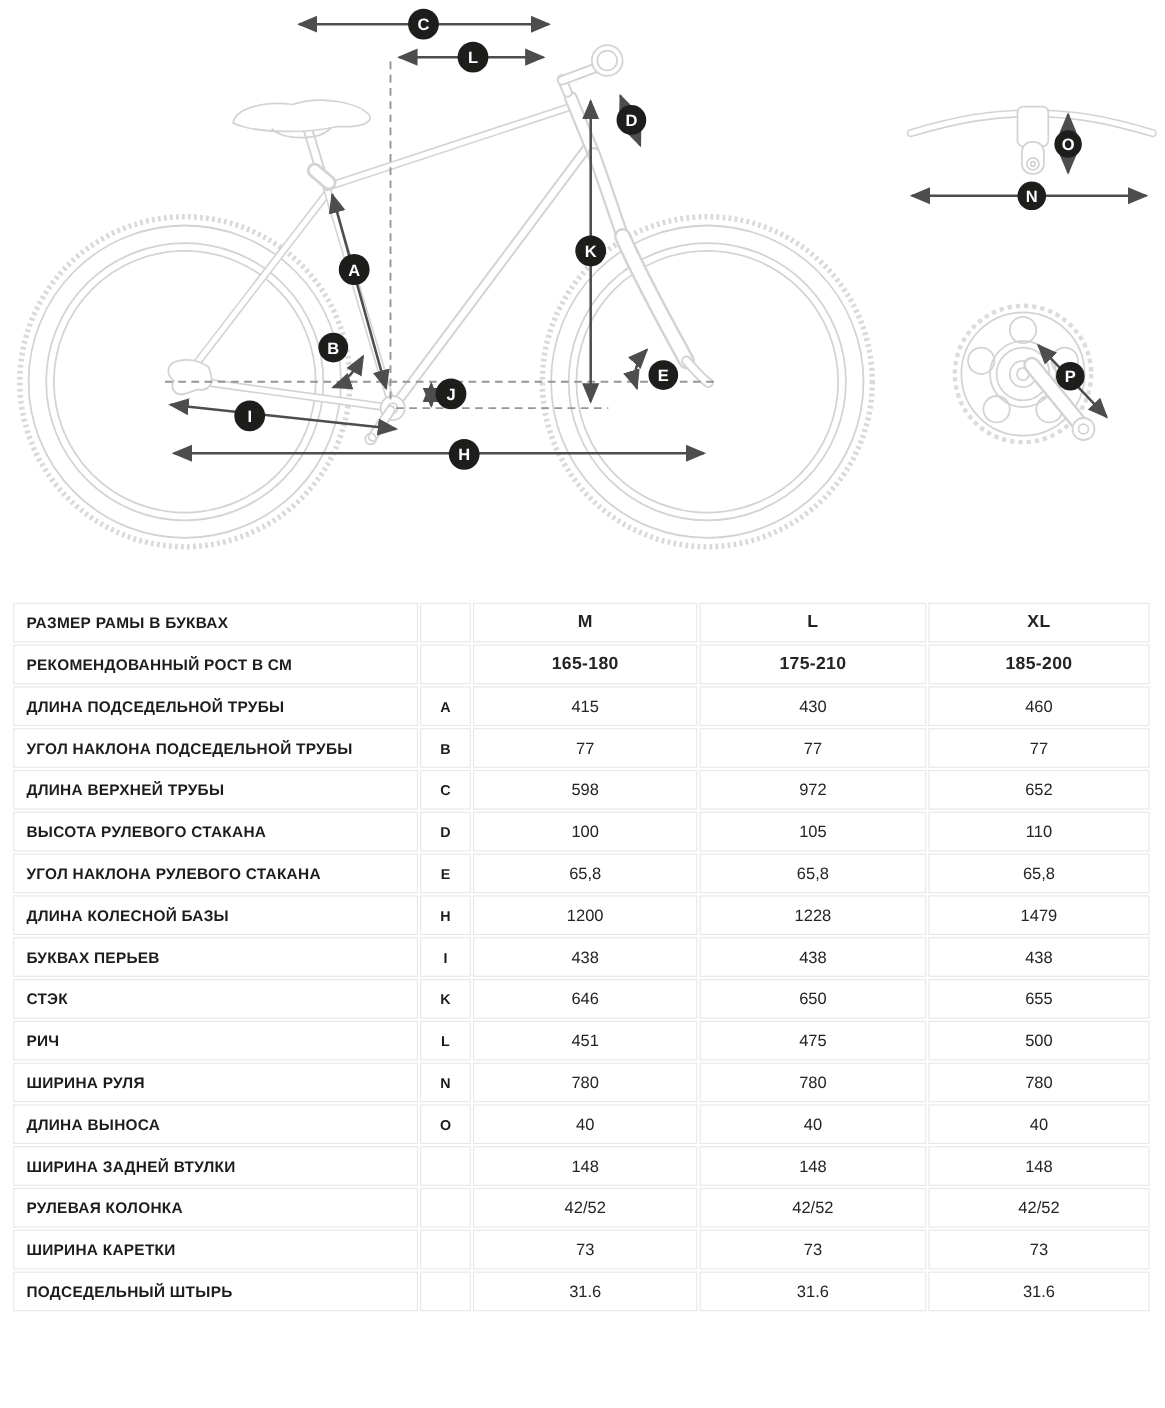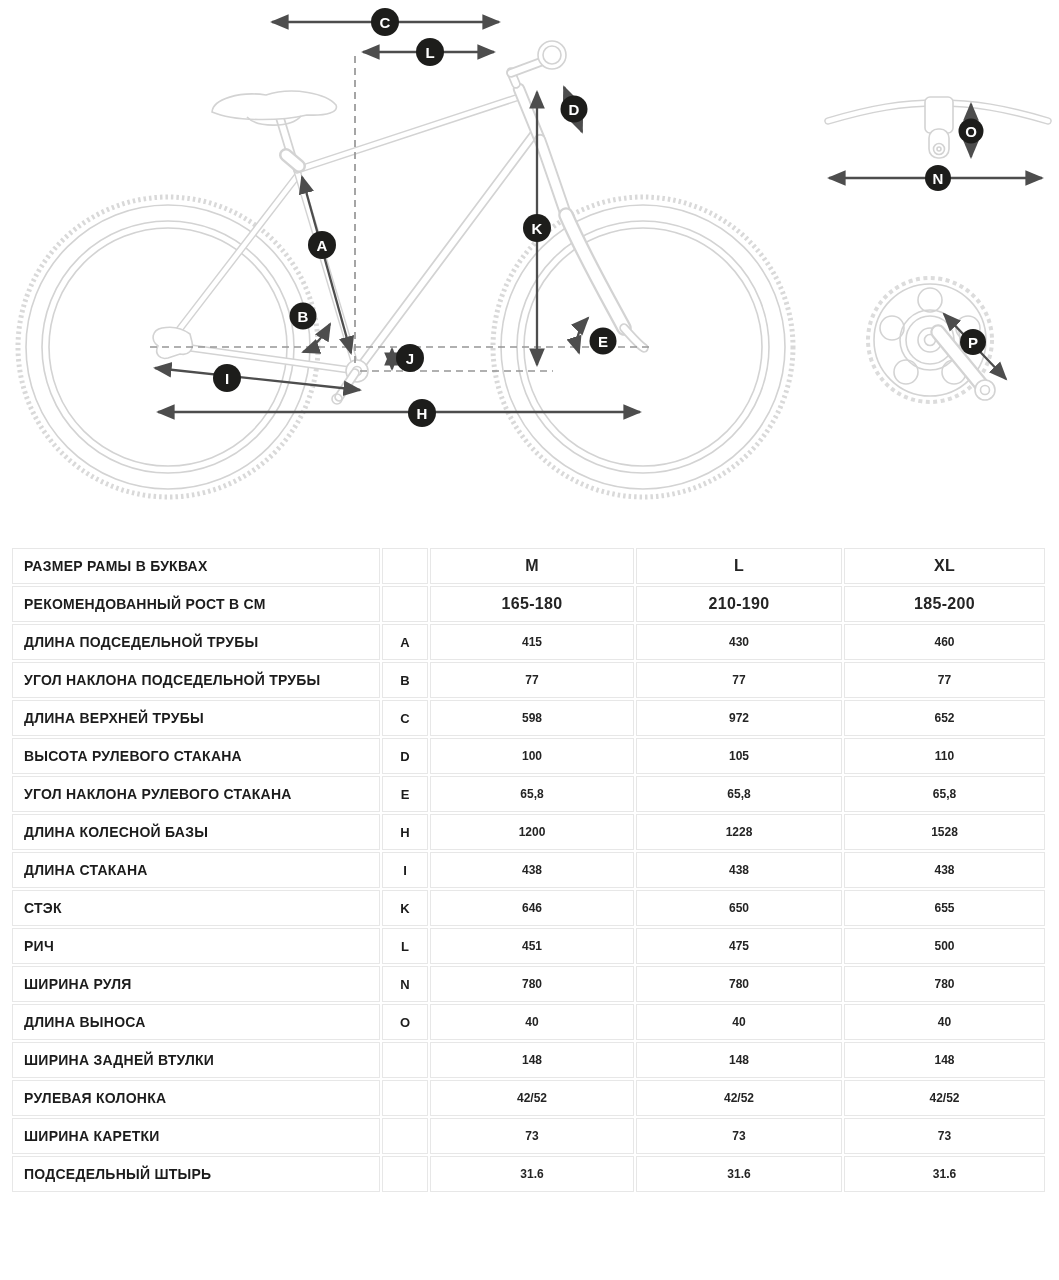--- a/index.html
+++ b/index.html
@@ -250,7 +250,7 @@
     <td class="c-label">РЕКОМЕНДОВАННЫЙ РОСТ В СМ</td>
     <td class="c-letter"></td>
     <td class="c-val">165-180</td>
-    <td class="c-val">210-190</td>
+    <td class="c-val">175-210</td>
     <td class="c-val">185-200</td>
   </tr>
       <tr>

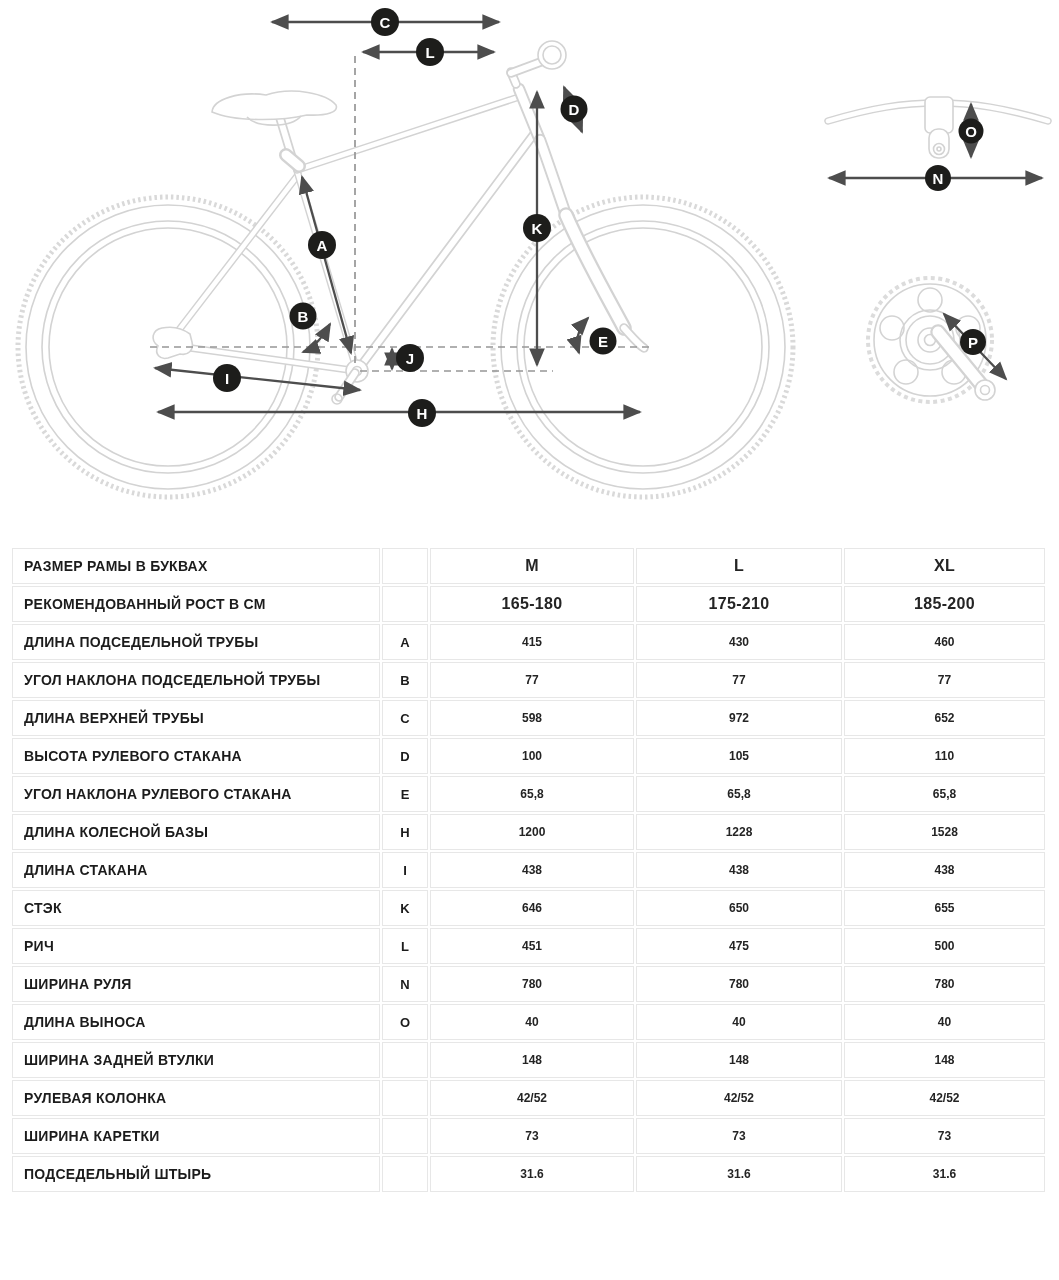--- a/index.html
+++ b/index.html
@@ -44,7 +44,7 @@
   }
   td.c-label { text-align:left; padding-left:11px; font-size:14px; font-weight:600; letter-spacing:.25px; color:#1c1c1c;margin-top:44px; }
   td.c-letter { text-align:center; font-size:13px; font-weight:700; }
-  td.c-val { text-align:center; font-size:12px; font-weight:700; color:#242424; }
+  td.c-val { text-align:center; font-size:15px; font-weight:400; color:#242424; }
   tr.bold-row td.c-val { font-weight:700; font-size:16px; letter-spacing:.3px; }
 </style>
 </head>

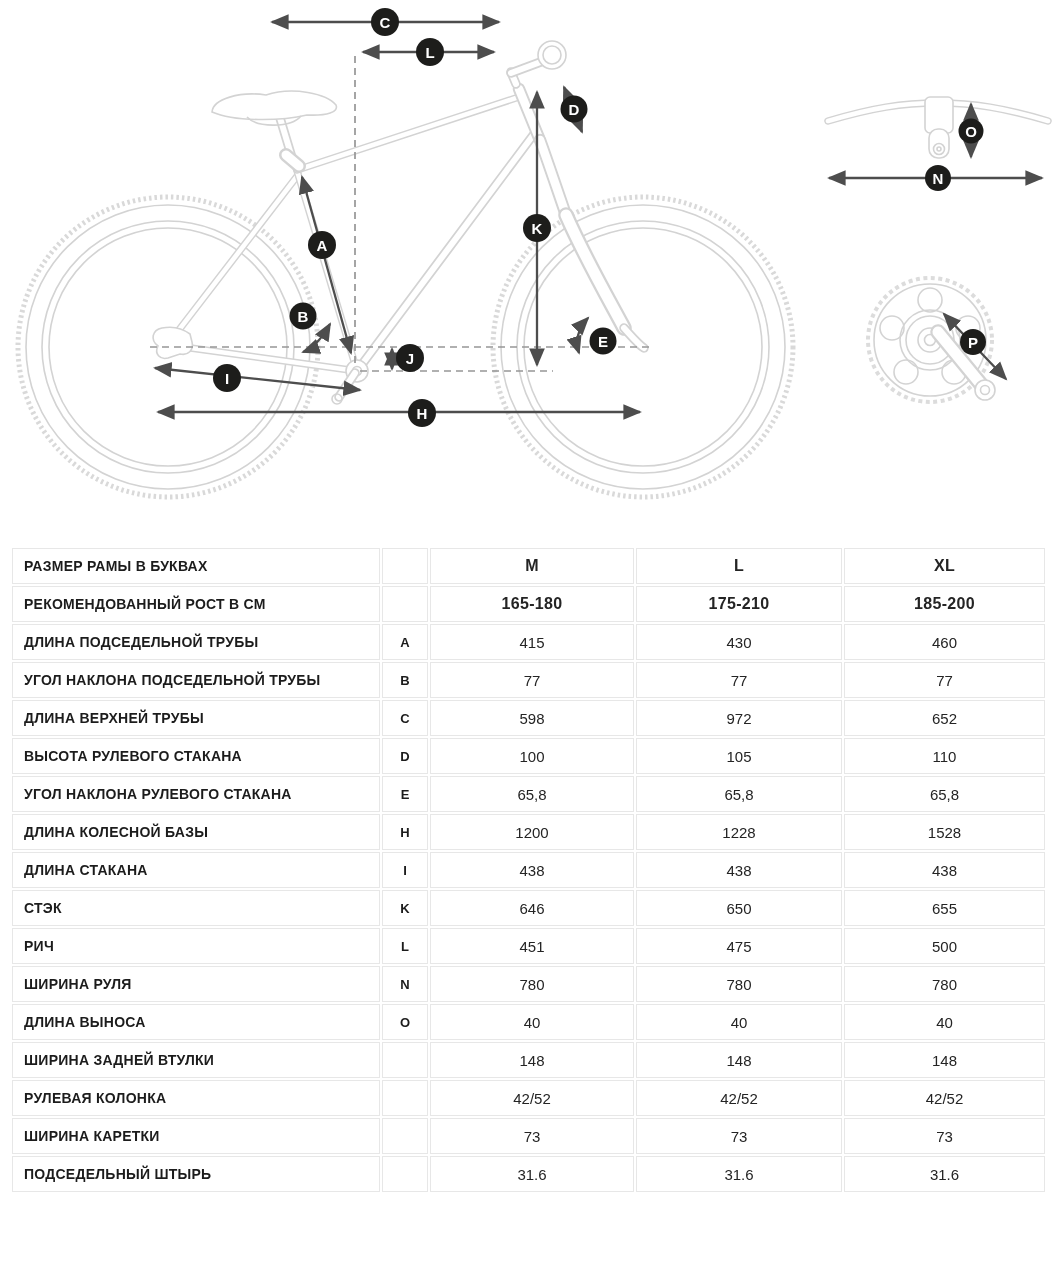--- a/index.html
+++ b/index.html
@@ -293,7 +293,7 @@
     <td class="c-letter">H</td>
     <td class="c-val">1200</td>
     <td class="c-val">1228</td>
-    <td class="c-val">1528</td>
+    <td class="c-val">1479</td>
   </tr>
       <tr>
     <td class="c-label">ДЛИНА СТАКАНА</td>

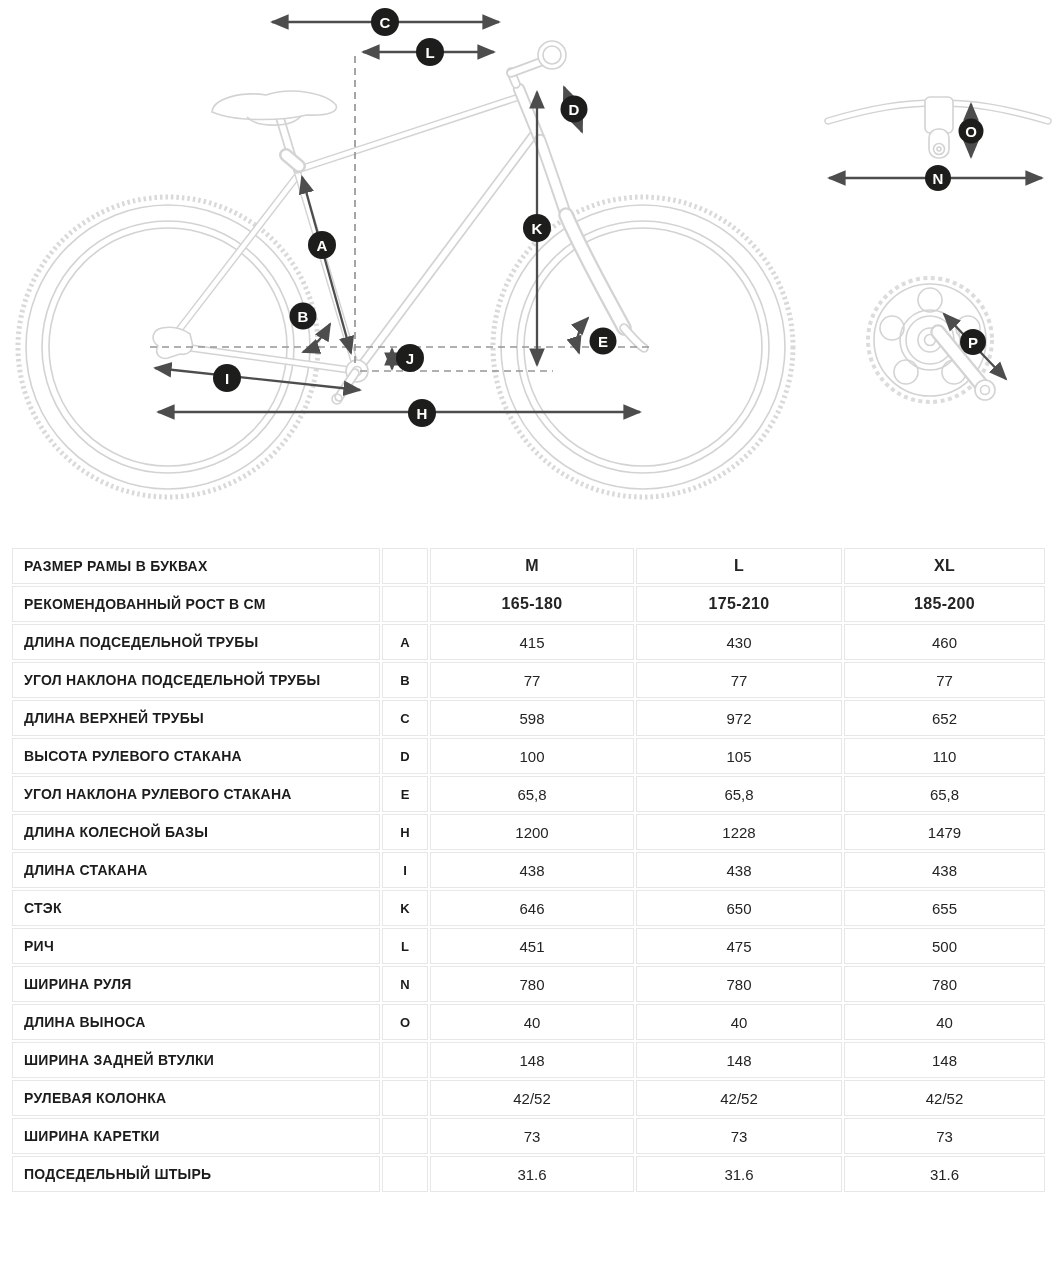--- a/index.html
+++ b/index.html
@@ -296,7 +296,7 @@
     <td class="c-val">1479</td>
   </tr>
       <tr>
-    <td class="c-label">ДЛИНА СТАКАНА</td>
+    <td class="c-label">БУКВАХ ПЕРЬЕВ</td>
     <td class="c-letter">I</td>
     <td class="c-val">438</td>
     <td class="c-val">438</td>

